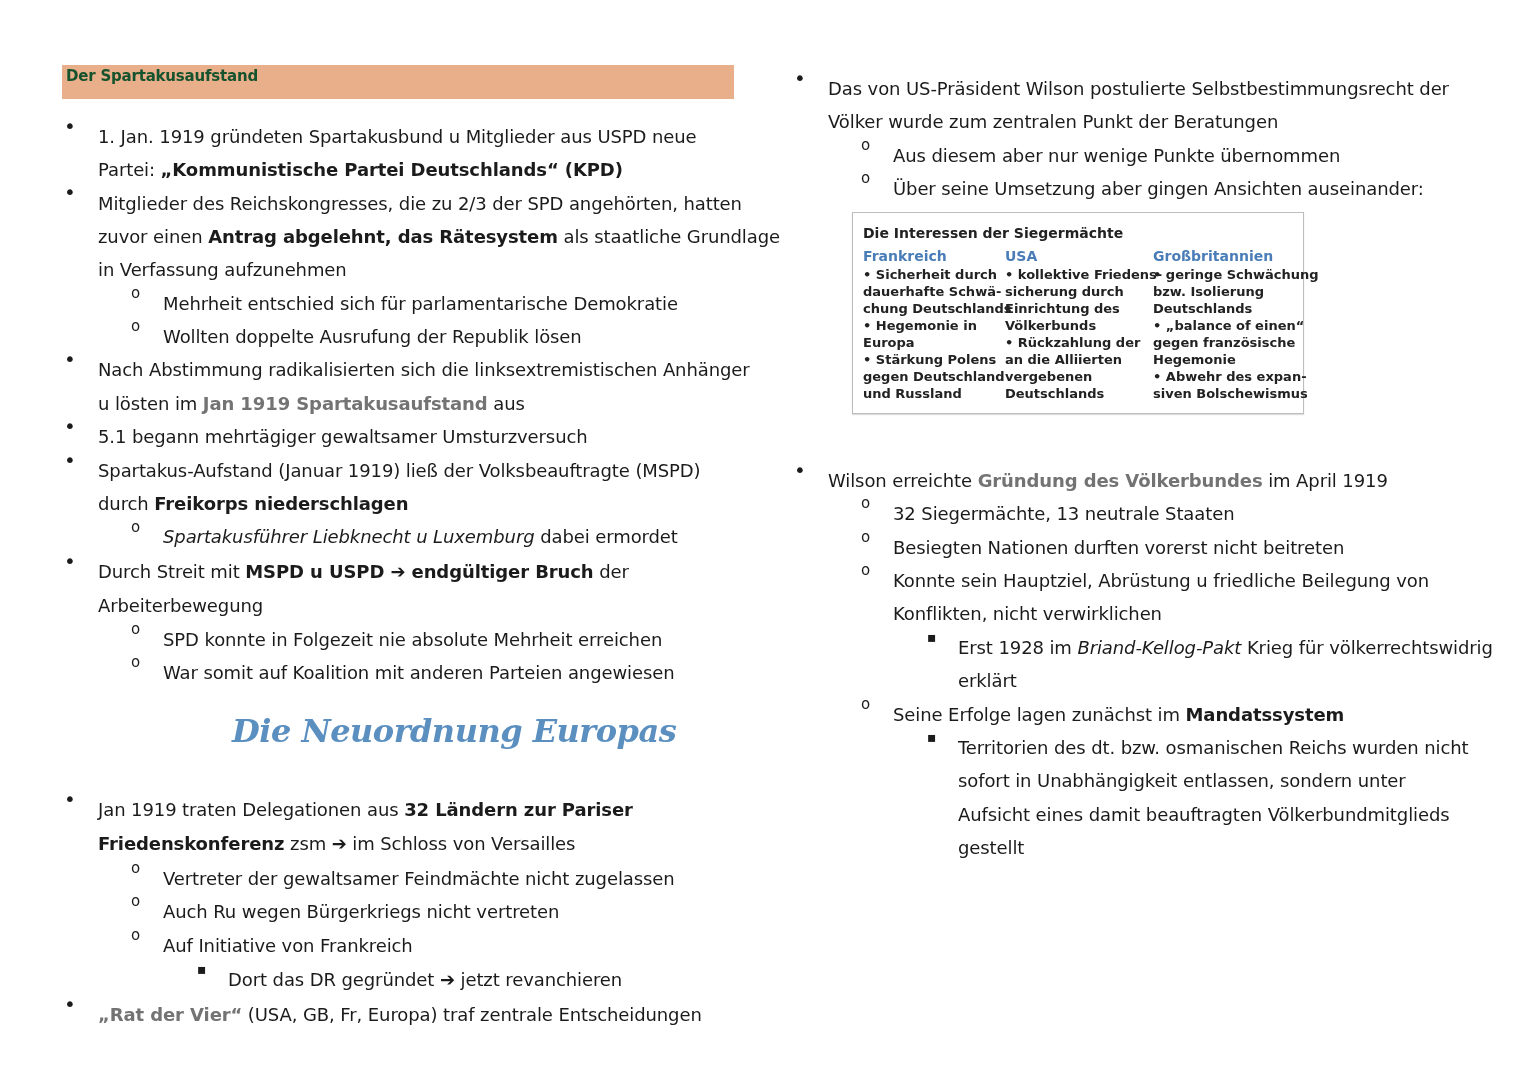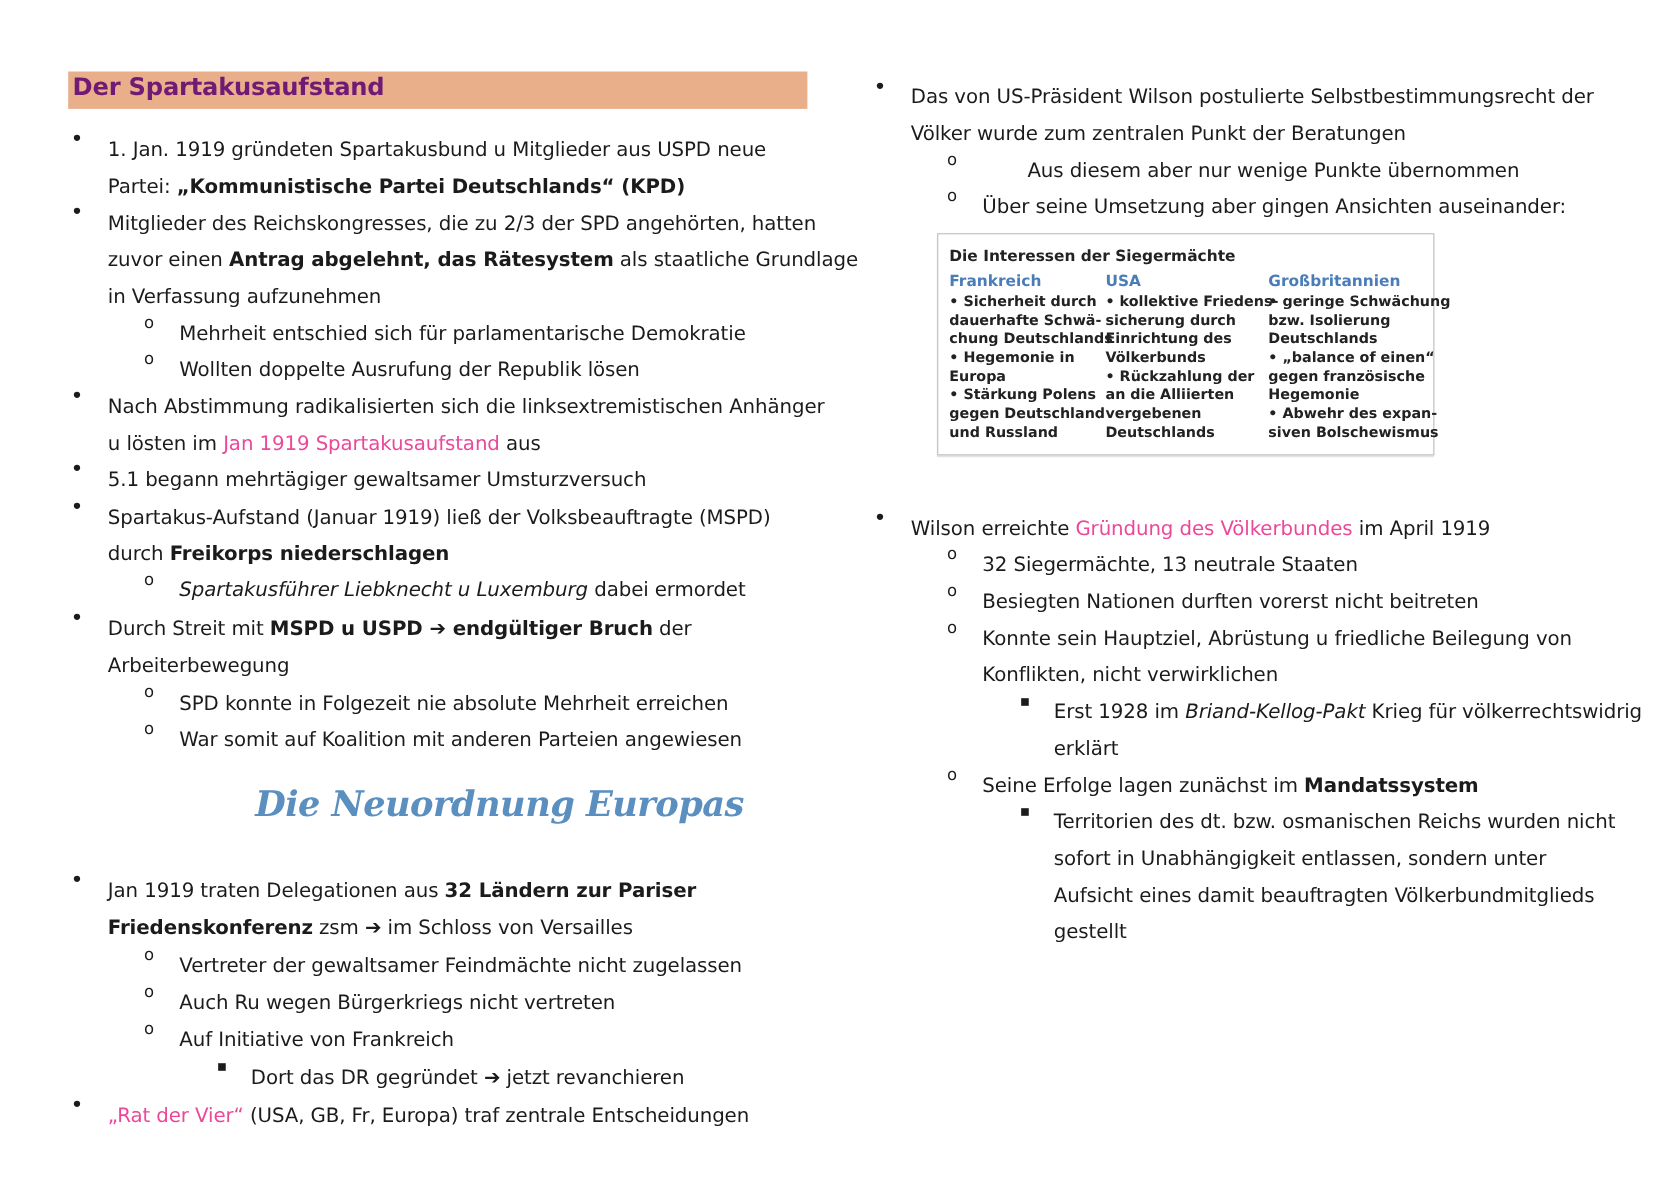--- a/index.html
+++ b/index.html
@@ -12,7 +12,7 @@
     background:#e9ae8a;
   }
   .heading-bar span {
-    position:absolute; left:4px; top:2px; font-weight:bold; font-size:22px; color:#701a75;
+    position:absolute; left:4px; top:2px; font-weight:bold; font-size:15px; color:#14532d;
     letter-spacing:-0.2px;
   }
   .line {

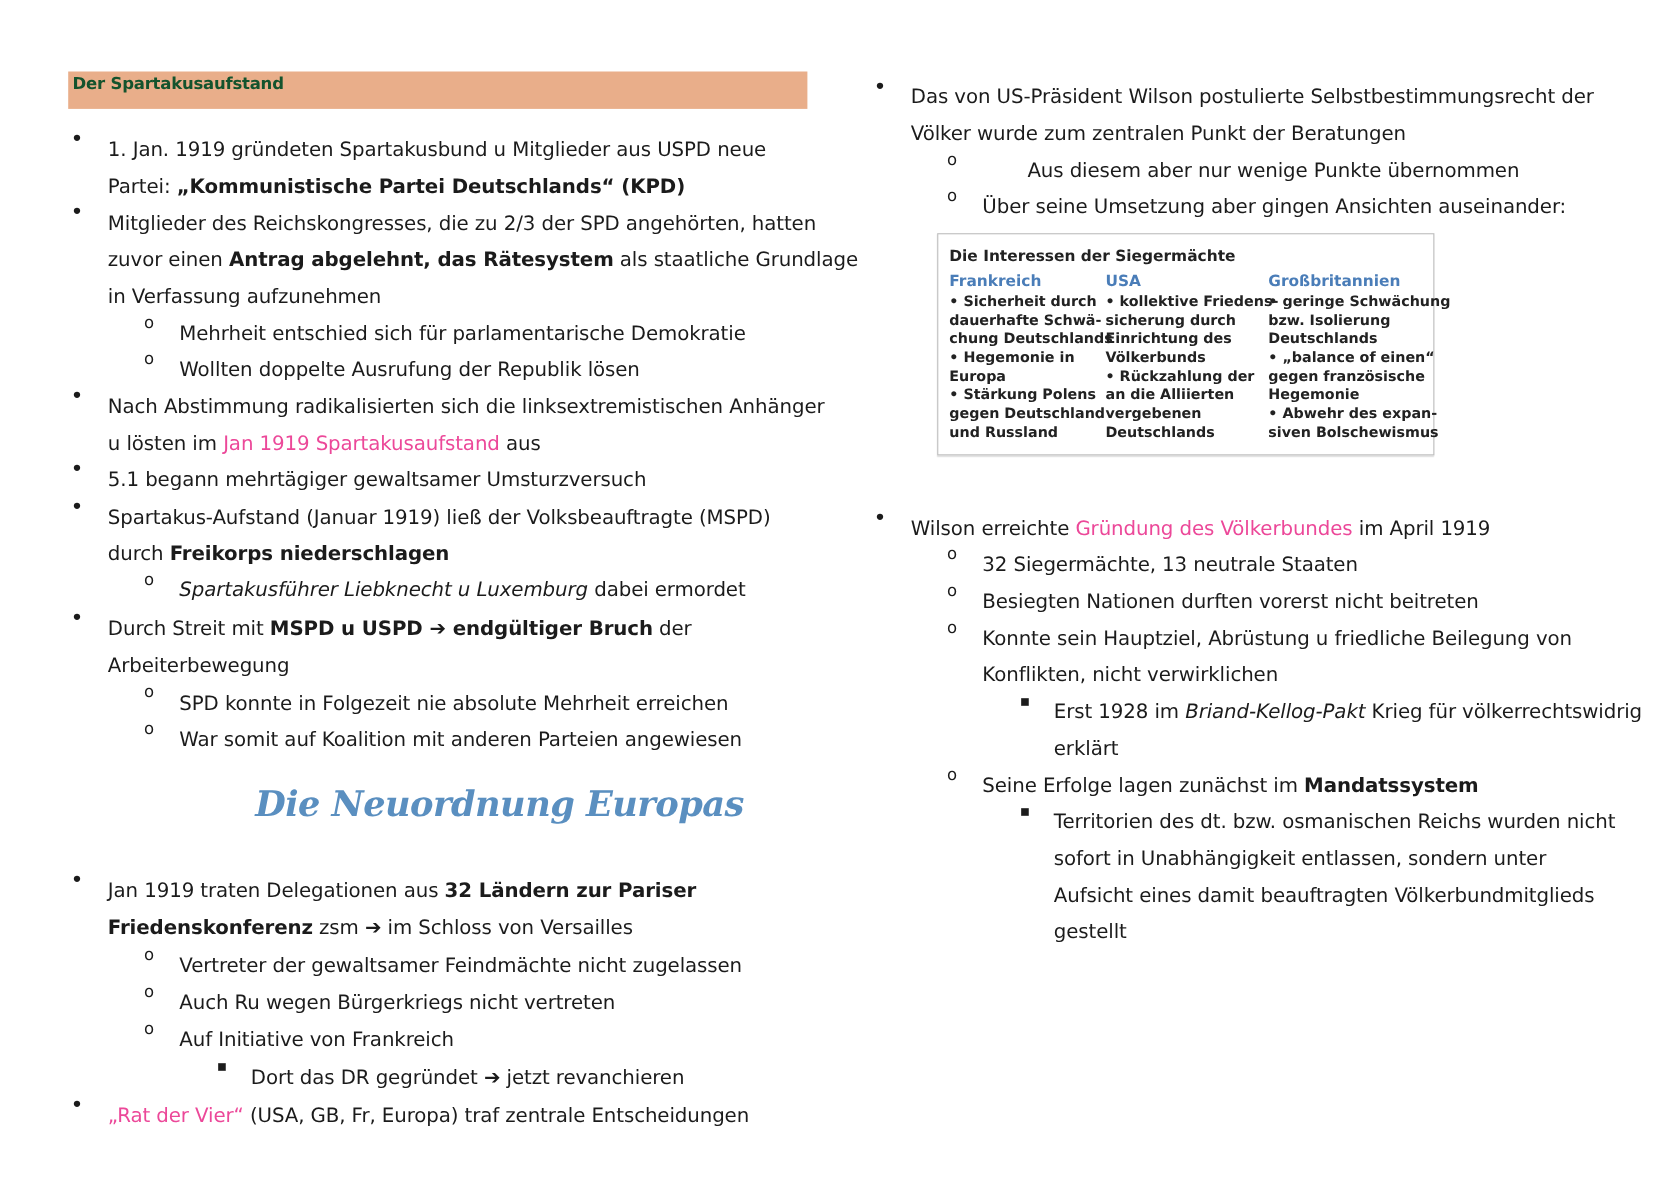--- a/index.html
+++ b/index.html
@@ -99,7 +99,7 @@
 <div class="line" style="left:828px;top:65px">Das von US-Präsident Wilson postulierte Selbstbestimmungsrecht der</div>
 <div class="line" style="left:828px;top:98px">Völker wurde zum zentralen Punkt der Beratungen</div>
 <span class="mk circ" style="left:861px;top:133px"></span>
-<div class="line" style="left:934px;top:132px">Aus diesem aber nur wenige Punkte übernommen</div>
+<div class="line" style="left:893px;top:132px">Aus diesem aber nur wenige Punkte übernommen</div>
 <span class="mk circ" style="left:861px;top:166px"></span>
 <div class="line" style="left:893px;top:165px">Über seine Umsetzung aber gingen Ansichten auseinander:</div>
 

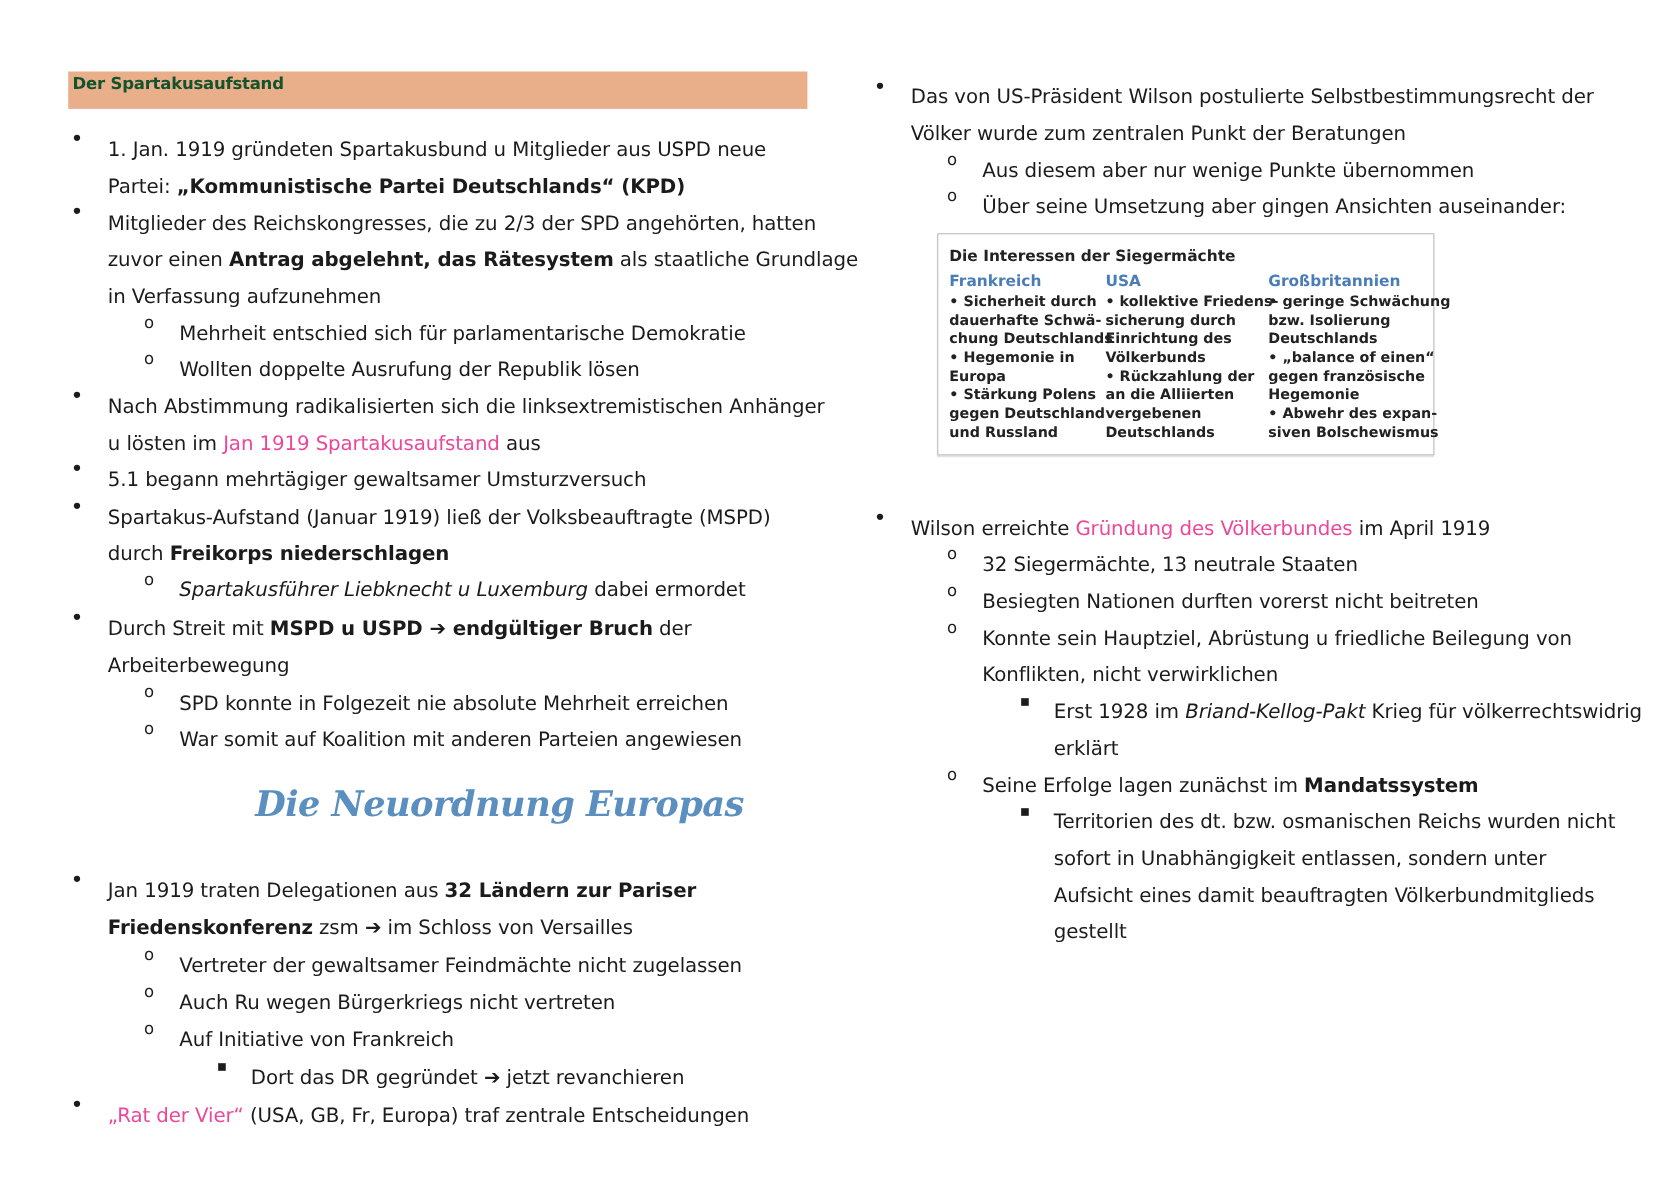--- a/index.html
+++ b/index.html
@@ -20,7 +20,7 @@
   }
   .b { font-weight:bold; }
   .i { font-style:italic; }
-  .orange { color:#ec4899; font-weight:normal; }
+  .orange { color:#737373; font-weight:bold; }
   .mk { position:absolute; font-size:16px; line-height:24px; }
   .mk.dot::before { content:"\2022"; font-size:20px; }
   .mk.circ::before { content:"o"; font-size:15px; }

